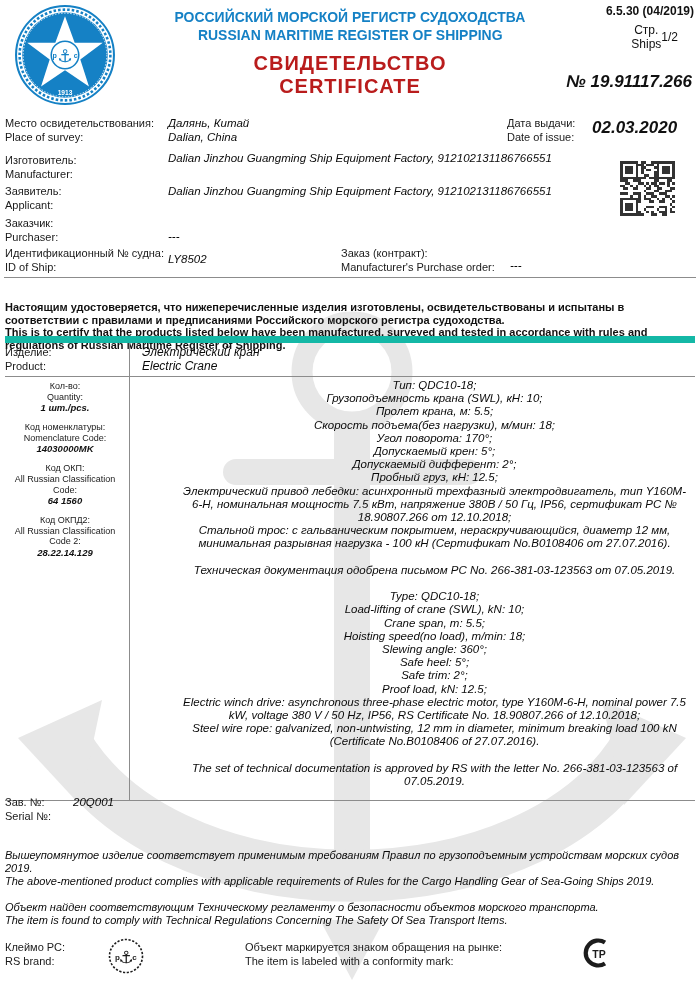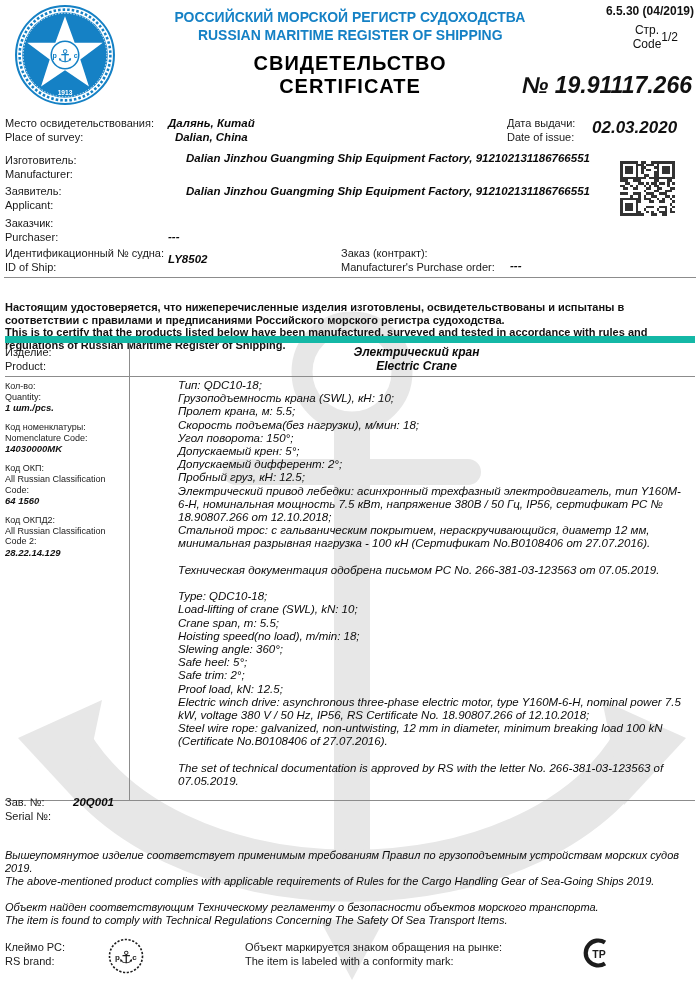--- a/index.html
+++ b/index.html
@@ -96,7 +96,7 @@
   <div class="page-row">
     <span class="page-col">
       <span>Стр.</span>
-      <span>Code</span>
+      <span>Ships</span>
     </span>
     <span>1/2</span>
   </div>

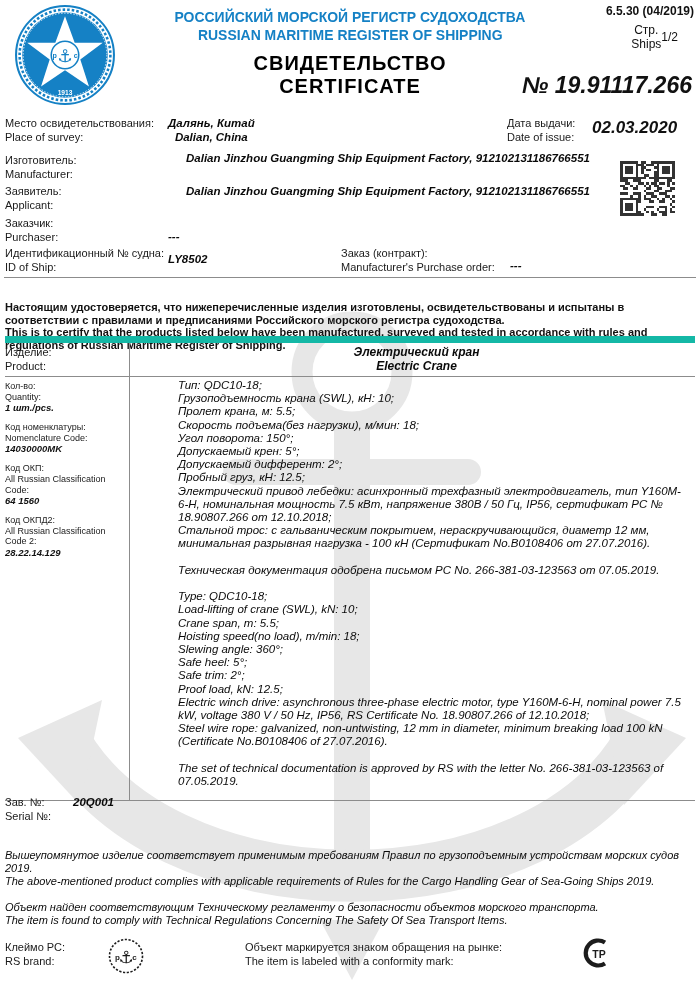--- a/index.html
+++ b/index.html
@@ -17,7 +17,7 @@
   .org-block { position:absolute; left:110px; top:8px; width:480px; text-align:center; }
   .org-line { color:var(--blue); font-weight:bold; font-size:15.5px; line-height:17px;
               display:inline-block; transform:scaleX(0.9); transform-origin:center; white-space:nowrap; letter-spacing:0; }
-  .doc-title { font-size:20px; font-weight:bold; letter-spacing:1px; line-height:23px; color:#000000; }
+  .doc-title { font-size:20px; font-weight:bold; letter-spacing:1px; line-height:23px; color:#b91c1c; }
   .doc-titles { position:absolute; left:110px; top:52px; width:480px; text-align:center; }
   .form-no { position:absolute; right:6px; top:4px; font-size:12px; font-weight:bold; white-space:nowrap; }
   .page-row { position:absolute; right:22px; top:23px; display:flex; gap:0; align-items:center; font-size:12px; }

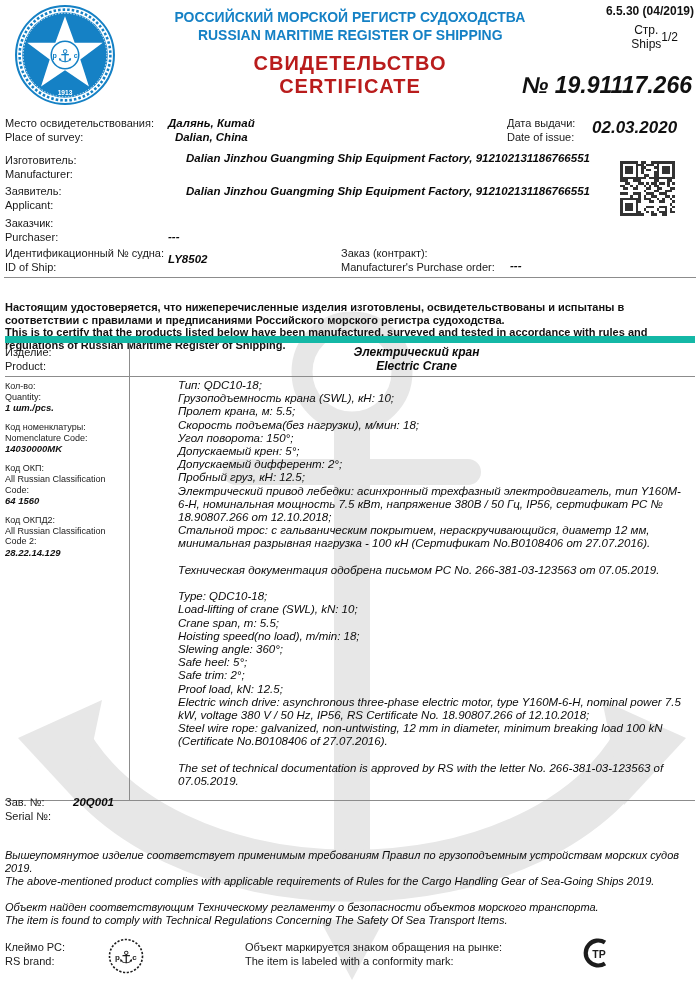--- a/index.html
+++ b/index.html
@@ -22,7 +22,7 @@
   .form-no { position:absolute; right:6px; top:4px; font-size:12px; font-weight:bold; white-space:nowrap; }
   .page-row { position:absolute; right:22px; top:23px; display:flex; gap:0; align-items:center; font-size:12px; }
   .page-col { display:flex; flex-direction:column; align-items:center; line-height:14px; }
-  .cert-no { position:absolute; right:8px; top:72px; font-size:23px; font-weight:bold; font-style:italic; white-space:nowrap; }
+  .cert-no { position:absolute; right:8px; top:72px; font-size:17px; font-weight:bold; font-style:italic; white-space:nowrap; }
 
   
   .lab { font-size:11px; line-height:14px; color:#1a1a1a; }

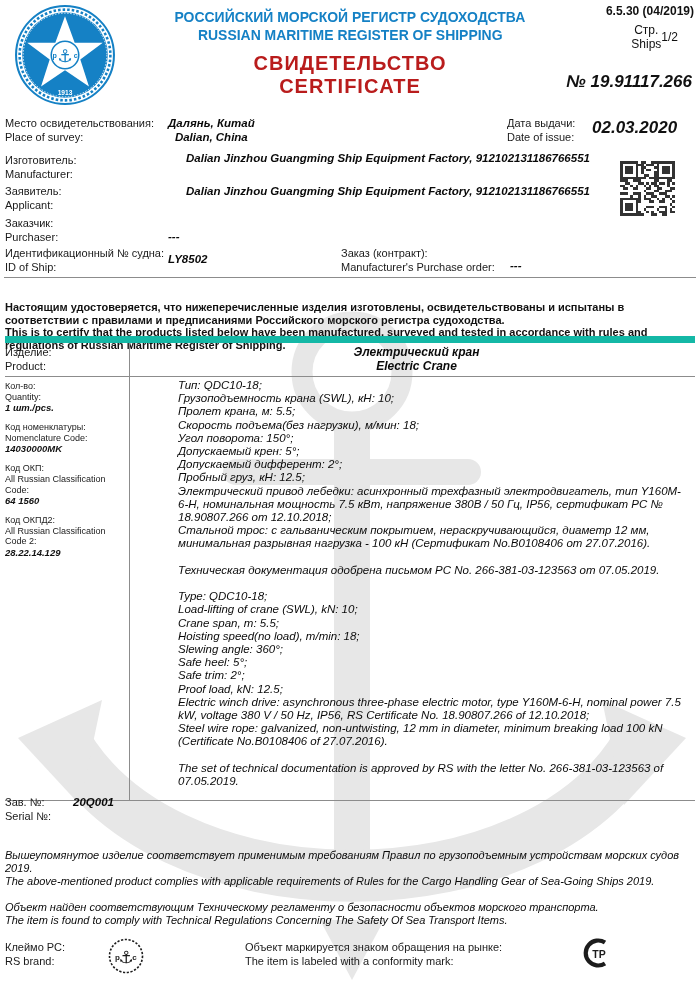--- a/index.html
+++ b/index.html
@@ -26,7 +26,7 @@
 
   
   .lab { font-size:11px; line-height:14px; color:#1a1a1a; }
-  .val { font-size:11.5px; line-height:14px; font-weight:bold; font-style:italic; color:#0a0a0a;text-align:center; }
+  .val { font-size:11.5px; line-height:14px; font-weight:normal; font-style:italic; color:#0a0a0a; }
   .val-lg { font-size:17px; font-weight:bold; font-style:italic; }
 
   .hline { position:absolute; left:4px; right:4px; height:0; border-top:1px solid #8c8c8c; }

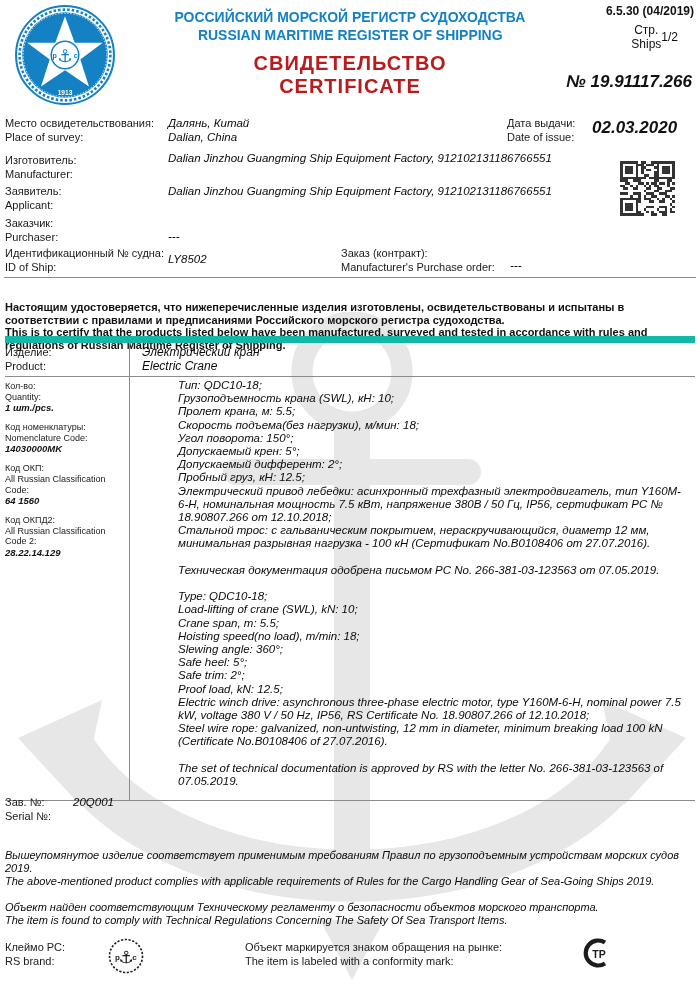--- a/index.html
+++ b/index.html
@@ -39,7 +39,7 @@
   .trow-head { border-bottom:1px solid #8c8c8c; }
   .tleft { width:125px; border-right:1px solid #8c8c8c; padding:2px 4px 3px 0; }
   .tright { flex:1; padding:2px 4px 3px 12px; }
-  .trow-main { height:424px; overflow:hidden; border-bottom:1px solid #8c8c8c; }
+  .trow-main { height:424px; overflow:hidden; border-bottom:1px solid #8c8c8c;text-align:center; }
   .slab { font-size:9px; line-height:10.6px; color:#1a1a1a; }
   .sval { font-size:9.5px; line-height:11px; font-weight:bold; font-style:italic; }
   .side-group { margin-bottom:9px; }

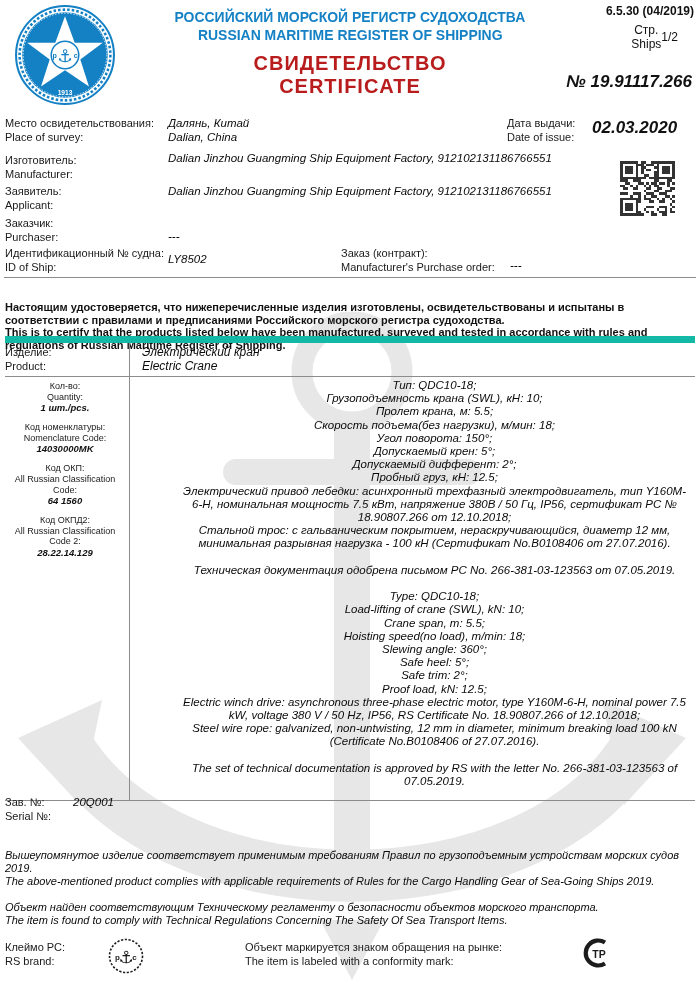--- a/index.html
+++ b/index.html
@@ -335,7 +335,7 @@
           <div class="desc-line">Грузоподъемность крана (SWL), кН: 10;</div>
           <div class="desc-line">Пролет крана, м: 5.5;</div>
           <div class="desc-line">Скорость подъема(без нагрузки), м/мин: 18;</div>
-          <div class="desc-line">Угол поворота: 150°;</div>
+          <div class="desc-line">Угол поворота: 170°;</div>
           <div class="desc-line">Допускаемый крен: 5°;</div>
           <div class="desc-line">Допускаемый дифферент: 2°;</div>
           <div class="desc-line">Пробный груз, кН: 12.5;</div>

